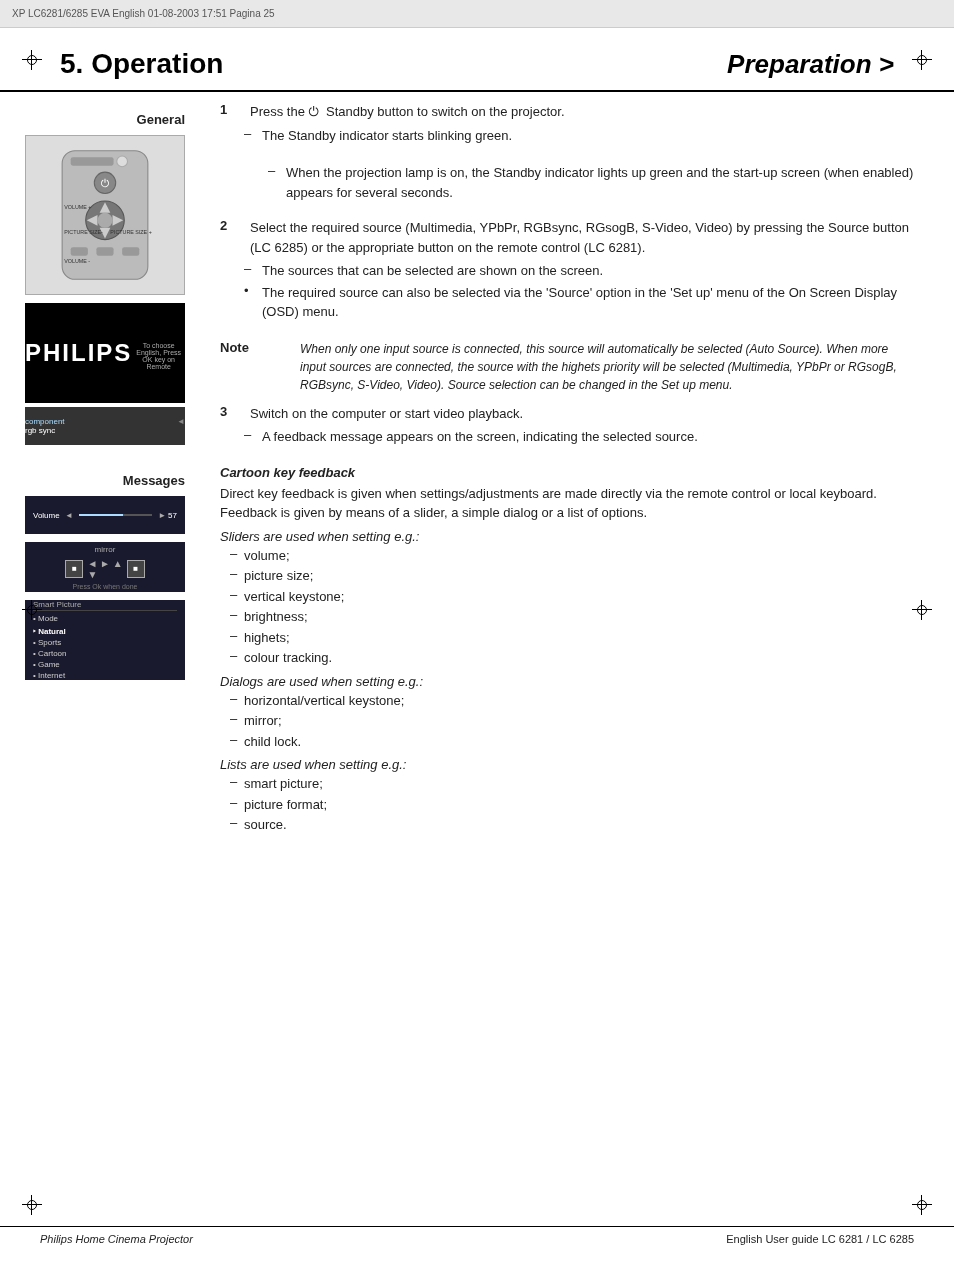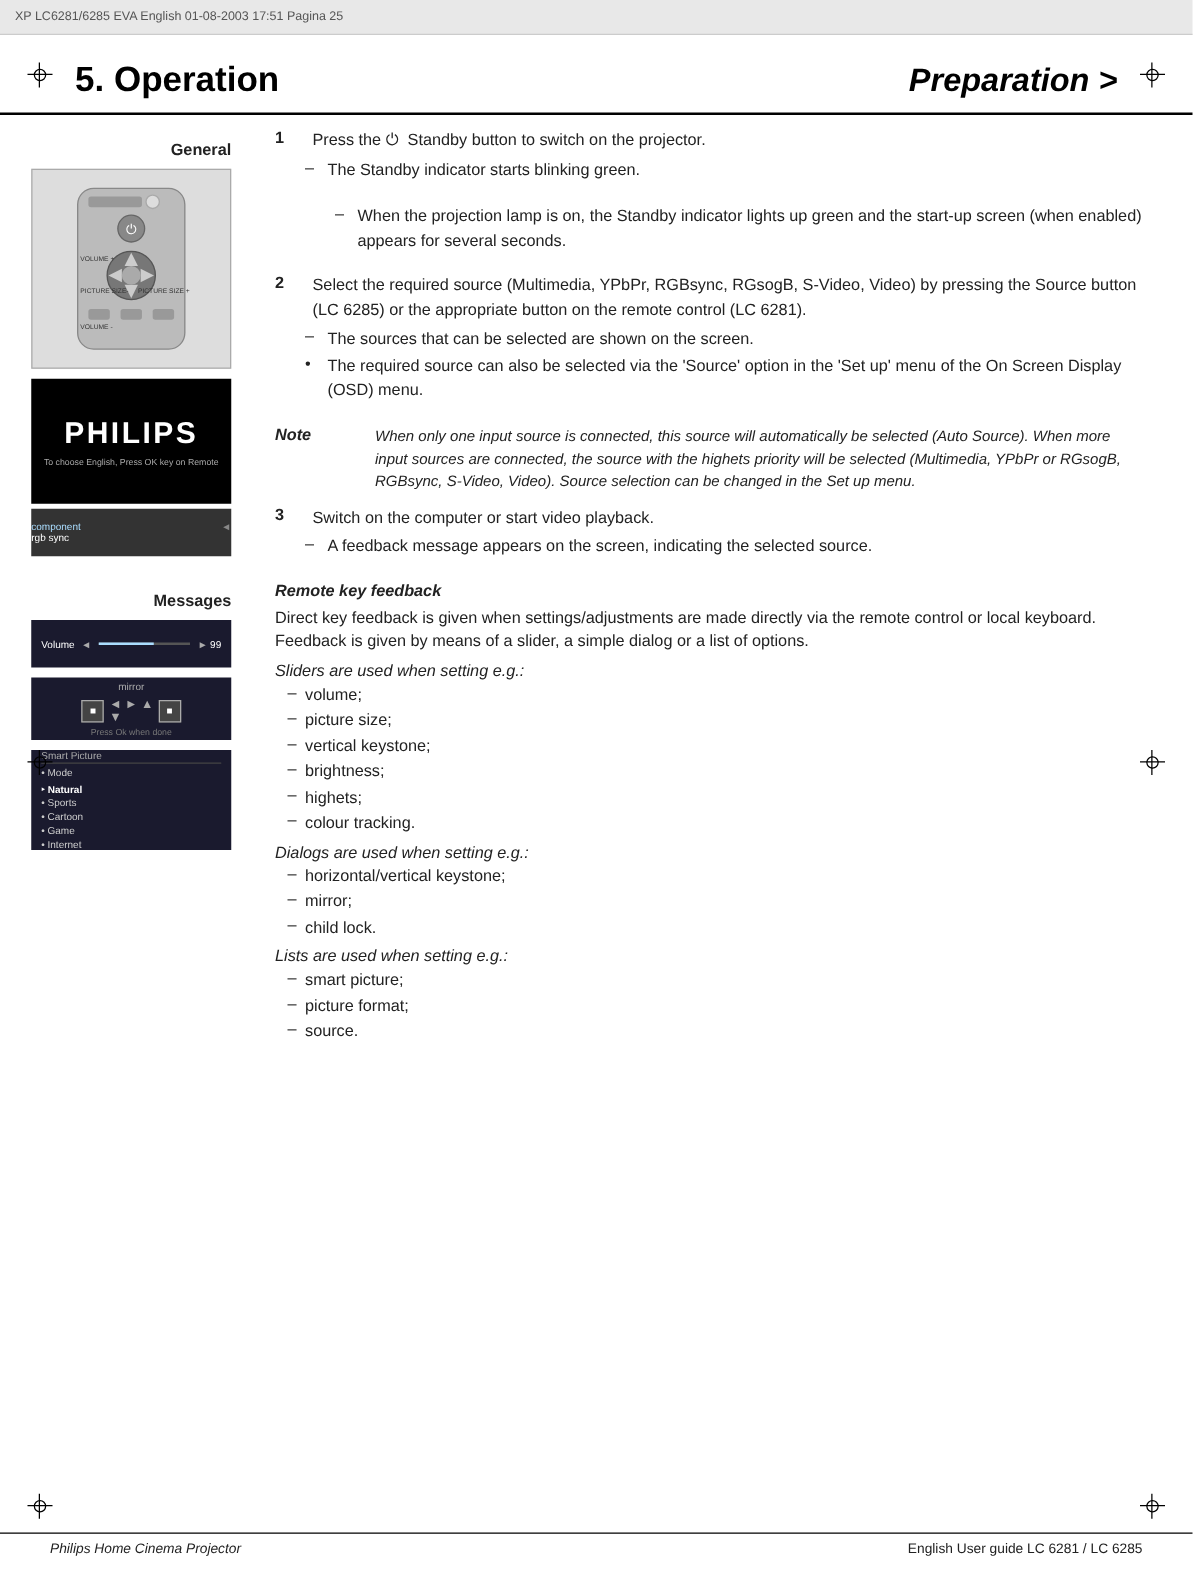--- a/index.html
+++ b/index.html
@@ -102,7 +102,7 @@
       height: 100px;
       background: #000;
       display: flex;
-      flex-direction: column;
+      flex-direction: row;
       align-items: center;
       justify-content: center;
       margin-bottom: 4px;

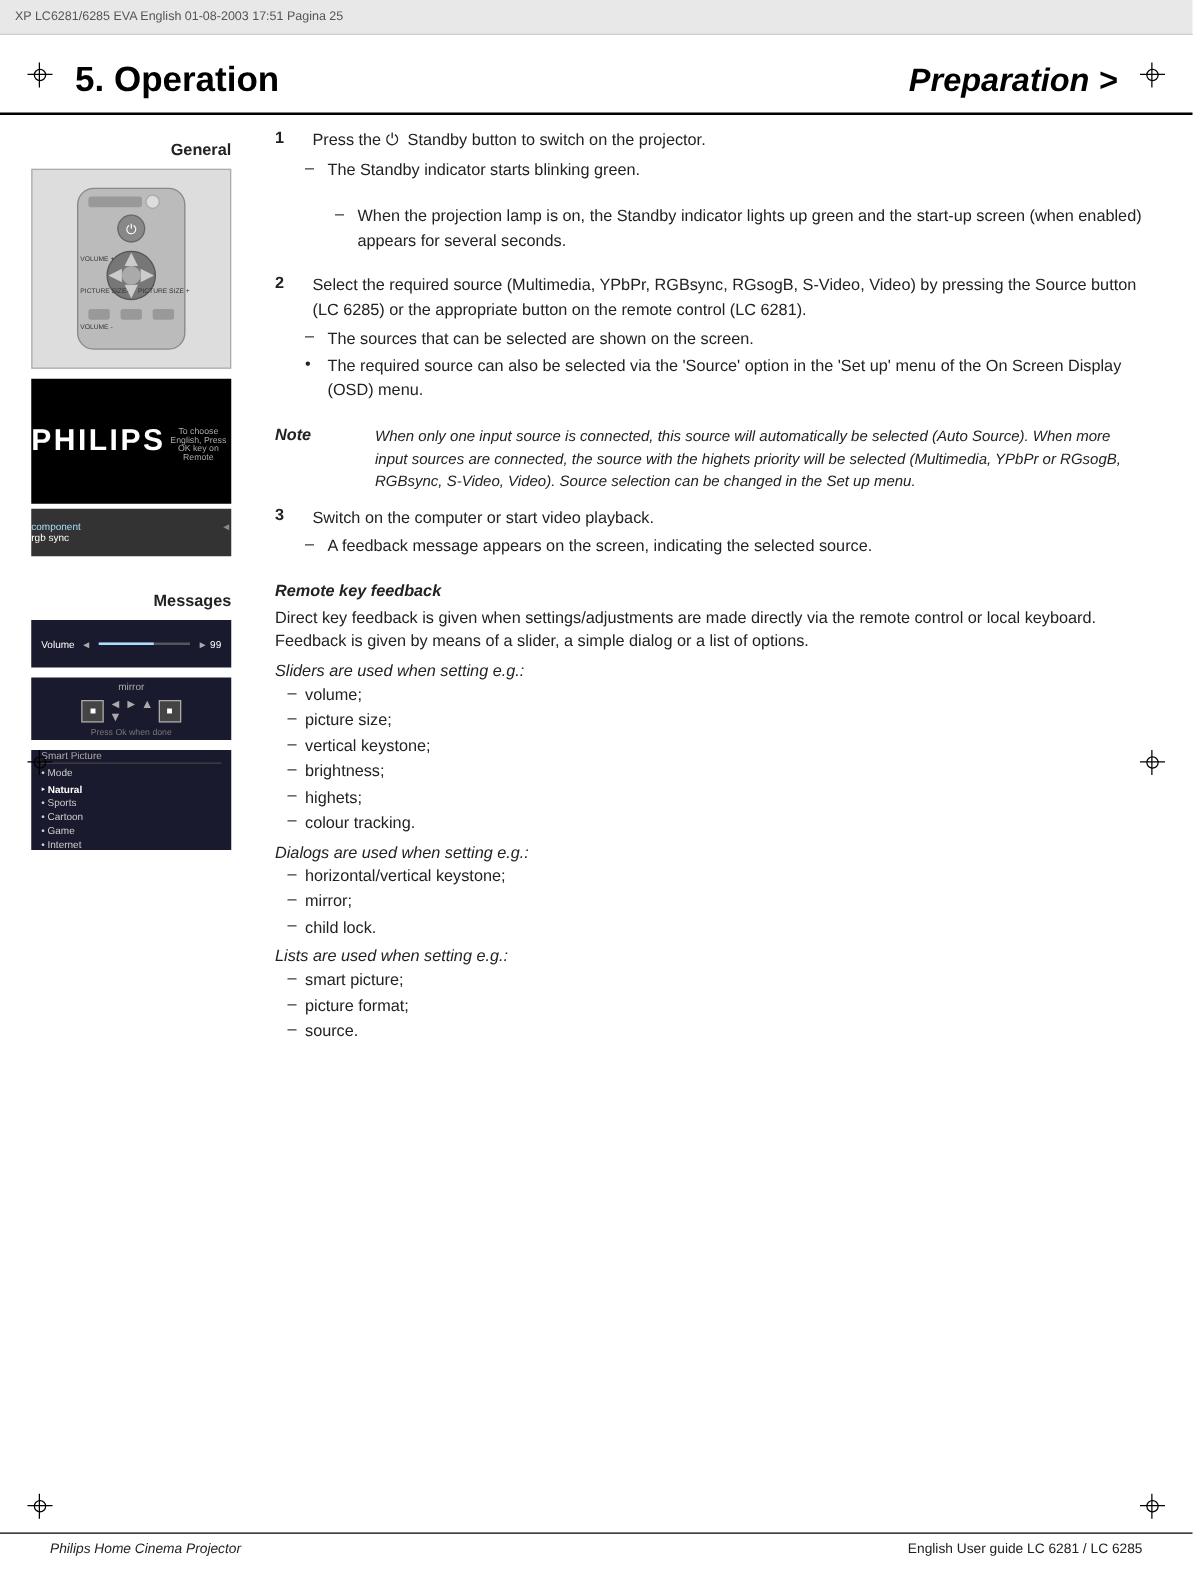--- a/index.html
+++ b/index.html
@@ -230,7 +230,6 @@
     }
 
     .note-label {
-      font-style: italic;
       font-weight: bold;
       font-size: 13px;
       min-width: 80px;

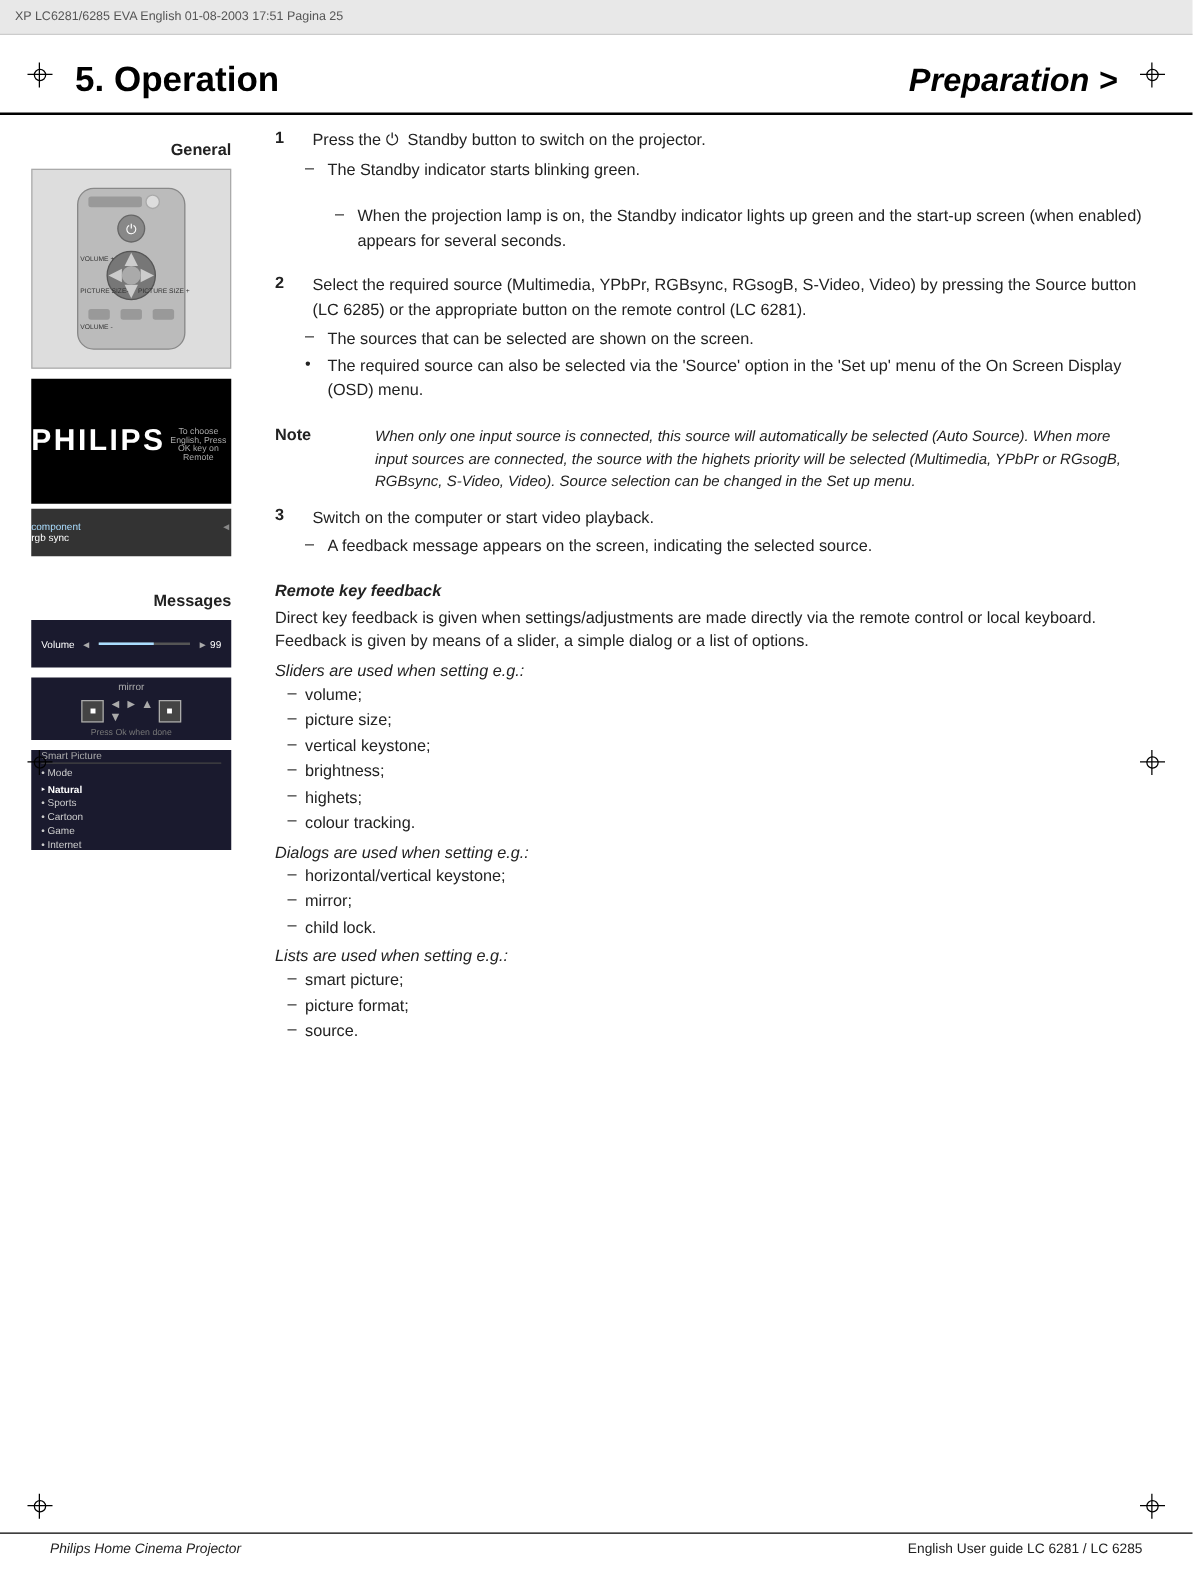--- a/index.html
+++ b/index.html
@@ -600,7 +600,7 @@
       </div>
 
       <div style="margin-top: 12px;">
-        <div class="section-heading">Remote key feedback</div>
+        <div class="section-heading">Cartoon key feedback</div>
         <p style="font-size:13px;line-height:1.5;margin-bottom:4px;">Direct key feedback is given when settings/adjustments are made directly via the remote control or local keyboard. Feedback is given by means of a slider, a simple dialog or a list of options.</p>
 
         <div class="italic-intro">Sliders are used when setting e.g.:</div>

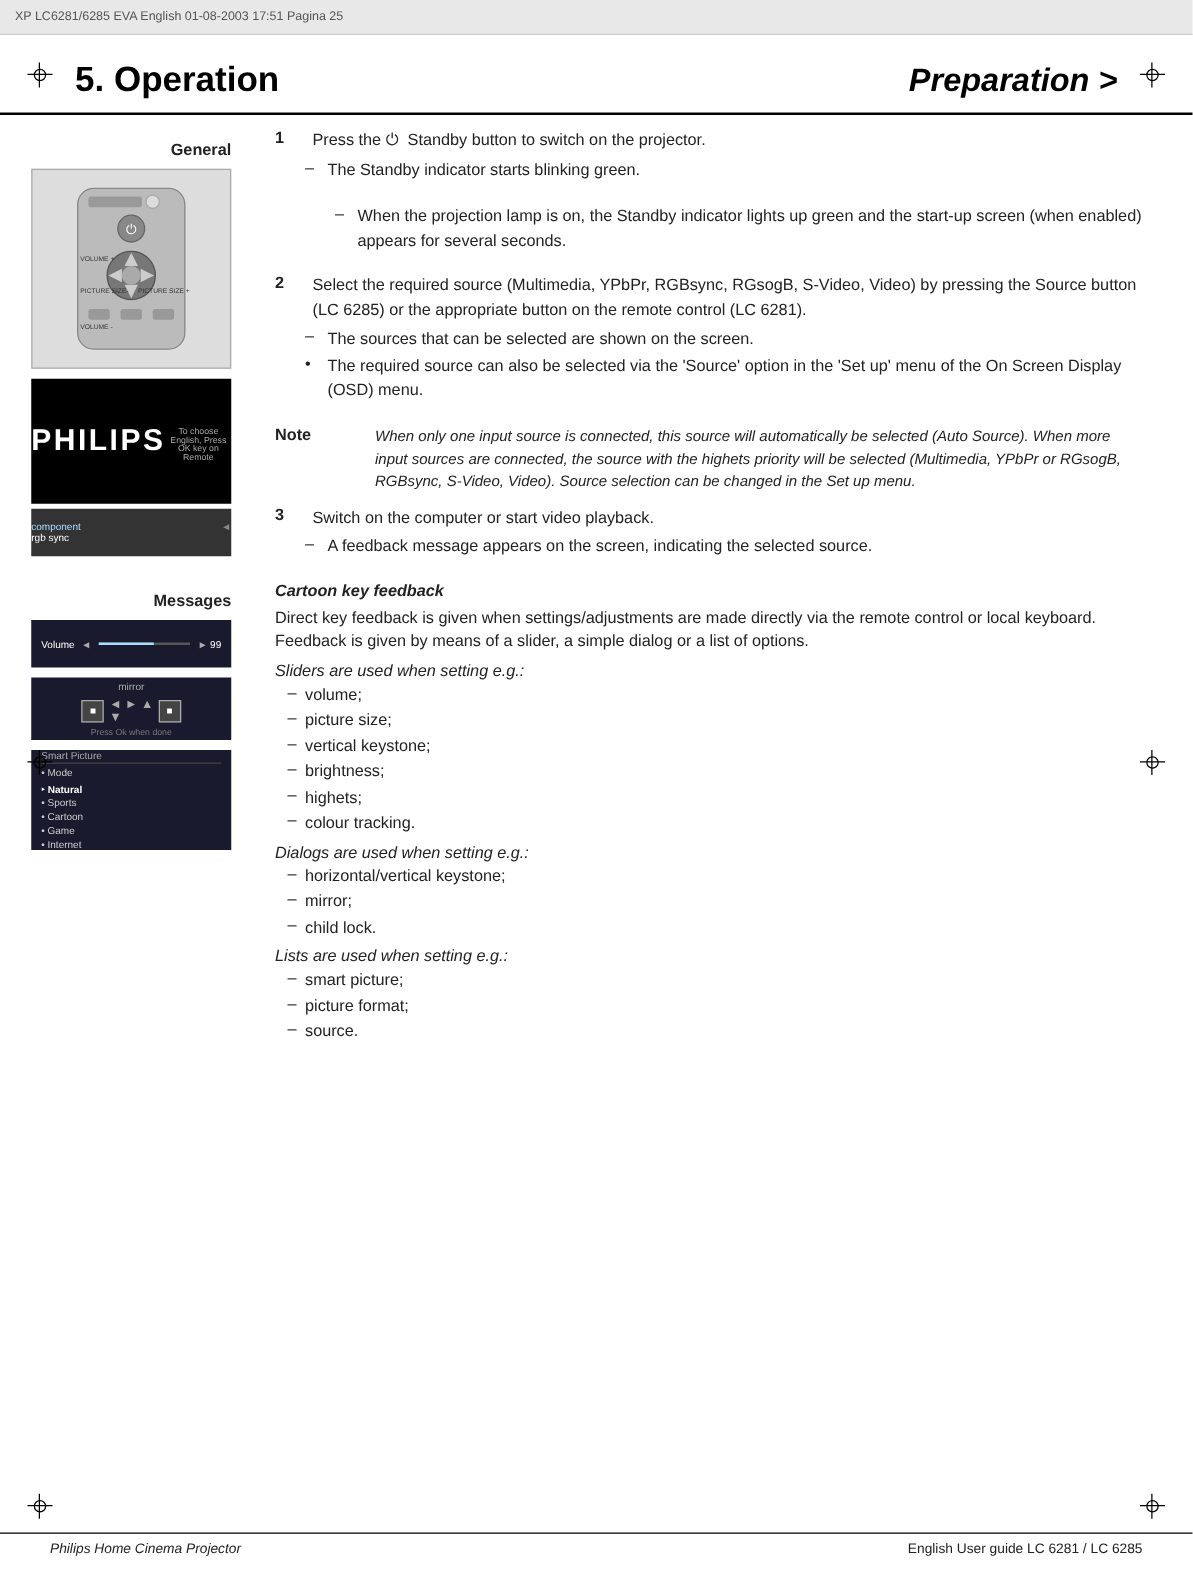--- a/index.html
+++ b/index.html
@@ -521,7 +521,7 @@
               <div class="slider-fill"></div>
             </div>
             <span style="color:#aaa;font-size:8px;margin:0 2px;">►</span>
-            <span class="slider-value">99</span>
+            <span class="slider-value">57</span>
           </div>
         </div>
 

